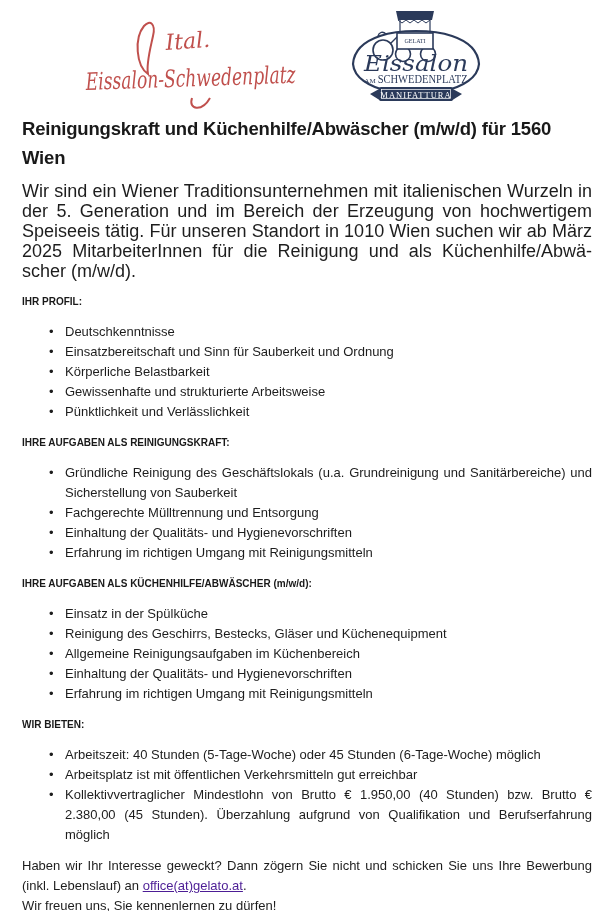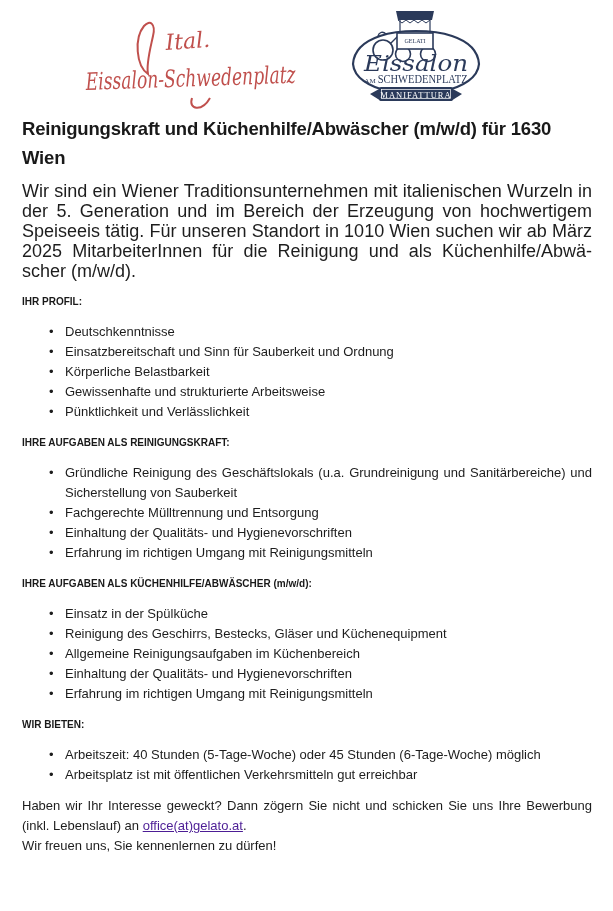--- a/index.html
+++ b/index.html
@@ -105,7 +105,7 @@
 
   <main>
 
-    <h1>Reinigungskraft und Küchenhilfe/Abwäscher (m/w/d) für 1630 Wien</h1>
+    <h1>Reinigungskraft und Küchenhilfe/Abwäscher (m/w/d) für 1560 Wien</h1>
 
     <p class="intro">Wir sind ein Wiener Traditionsunternehmen mit italienischen Wurzeln in der 5. Generation und im Bereich der Erzeugung von hochwertigem Speiseeis tätig. Für unseren Standort in 1010 Wien suchen wir ab März 2025 MitarbeiterInnen für die Reinigung und als Küchenhilfe/Abwä­scher (m/w/d).</p>
 

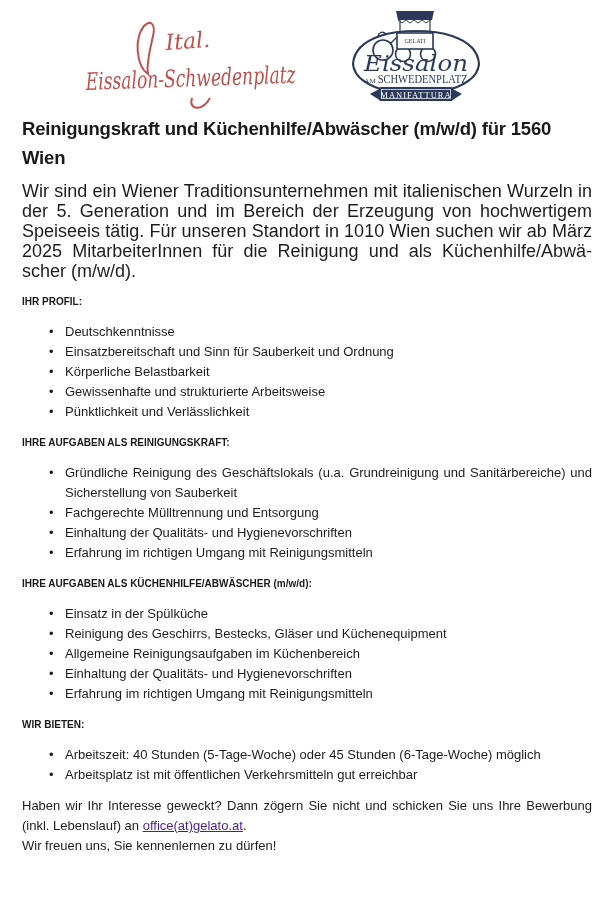--- a/index.html
+++ b/index.html
@@ -146,6 +146,7 @@
       <ul class="bullets">
         <li>Arbeitszeit: 40 Stunden (5-Tage-Woche) oder 45 Stunden (6-Tage-Woche) möglich</li>
         <li>Arbeitsplatz ist mit öffentlichen Verkehrsmitteln gut erreichbar</li>
+        <li>Kollektivvertraglicher Mindestlohn von Brutto € 1.950,00 (40 Stunden) bzw. Brutto € 2.380,00 (45 Stunden). Überzahlung aufgrund von Qualifikation und Berufserfahrung möglich</li>
       </ul>
     </section>
 

